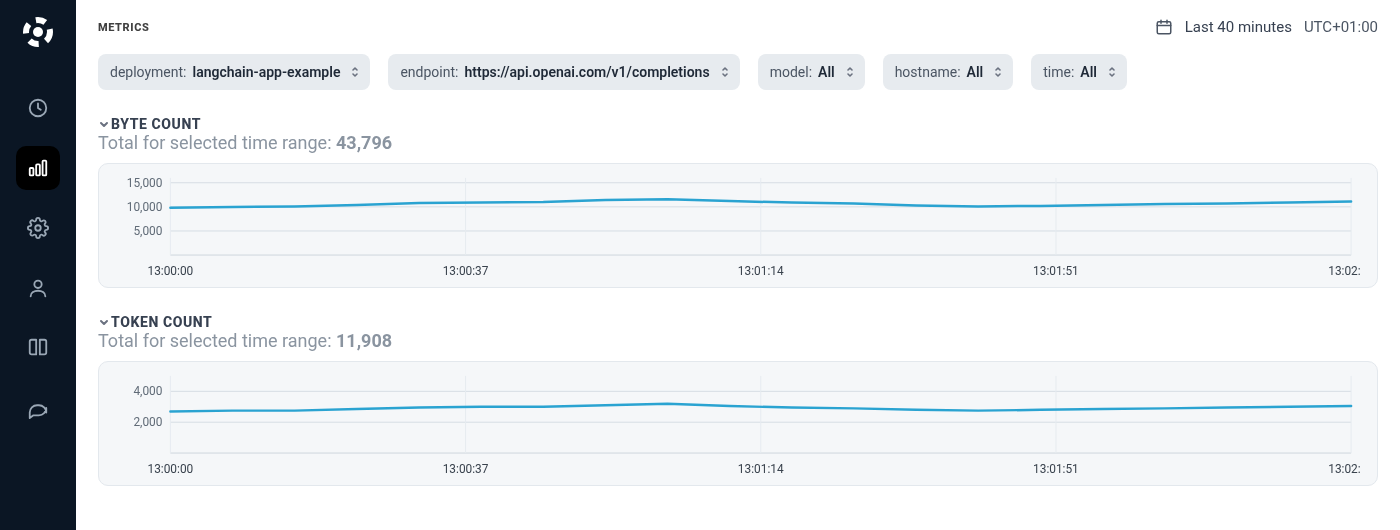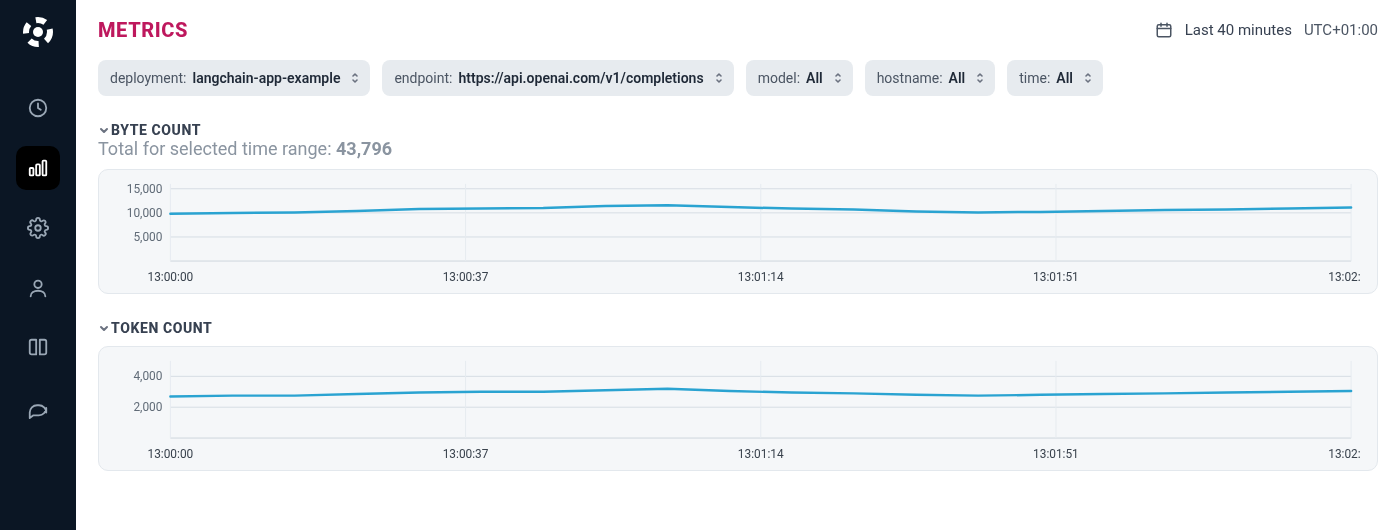--- a/index.html
+++ b/index.html
@@ -47,8 +47,8 @@
   .topbar .brand {
     font-weight: 800;
     letter-spacing: 0.6px;
-    font-size: 20px;
-    color: #be185d;
+    font-size: 11px;
+    color: #404040;
     margin-right: 42px;
   }
   .tabs { display: flex; gap: 24px; align-items: center; }

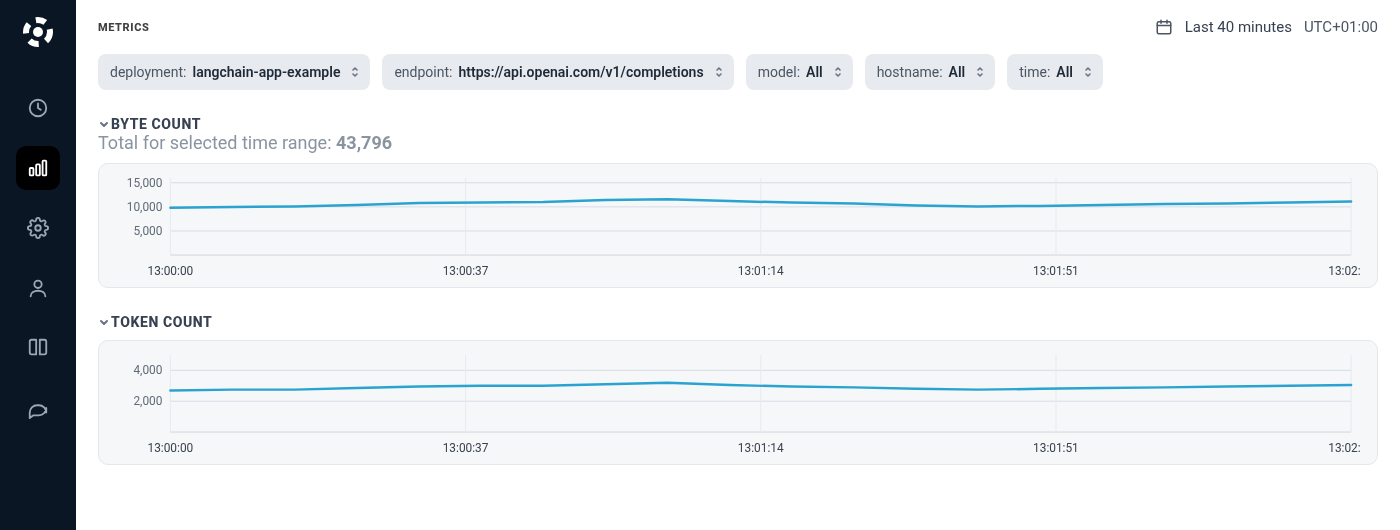--- a/index.html
+++ b/index.html
@@ -69,7 +69,7 @@
   .top-right .icon { color: #4b5563; display: inline-flex; }
   .top-right .tz { color: #4b5563; }
 
-  .filters { display: flex; gap: 12px; margin-top: 18px; flex-wrap: wrap; }
+  .filters { display: flex; gap: 18px; margin-top: 18px; flex-wrap: wrap; }
   .filter {
     background: #e7ebef;
     border-radius: 8px;

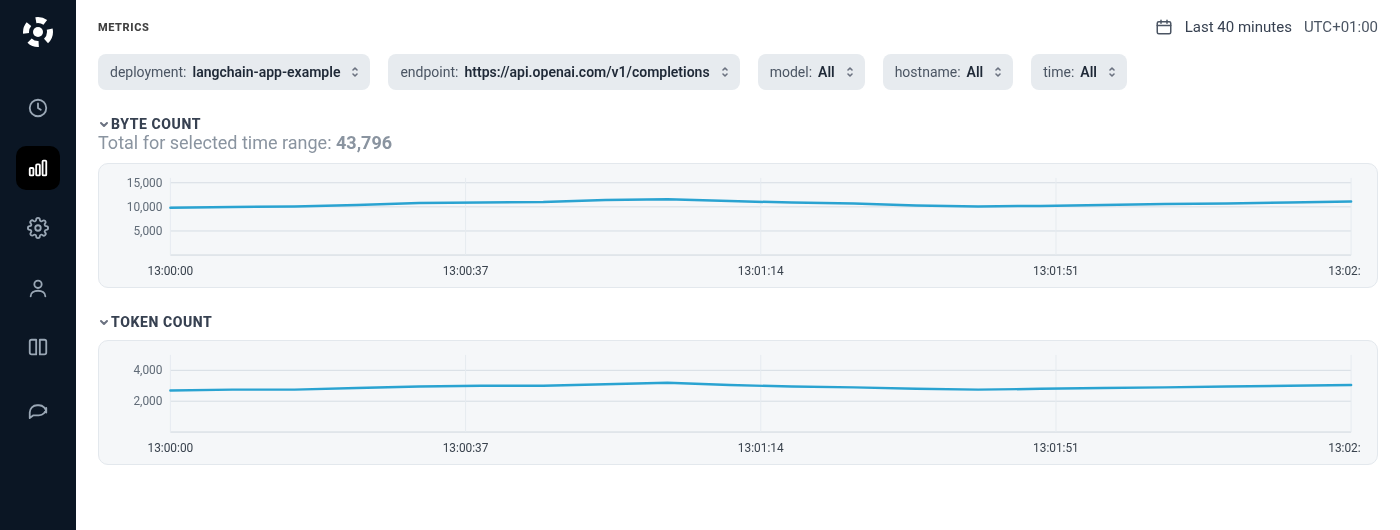--- a/index.html
+++ b/index.html
@@ -278,6 +278,10 @@
         </span>
         <span class="section-title">TOKEN COUNT</span>
       </div>
+      <div class="section-sub">
+        <span>Total for selected time range:</span>
+        <span class="total">11,908</span>
+      </div>
       <div class="chart-card">
         <svg class="chart-svg" id="chart-token" viewBox="0 0 1260 110" preserveAspectRatio="none">
             <line x1="56" x2="1250" y1="52.8" y2="52.8" class="grid"></line>

